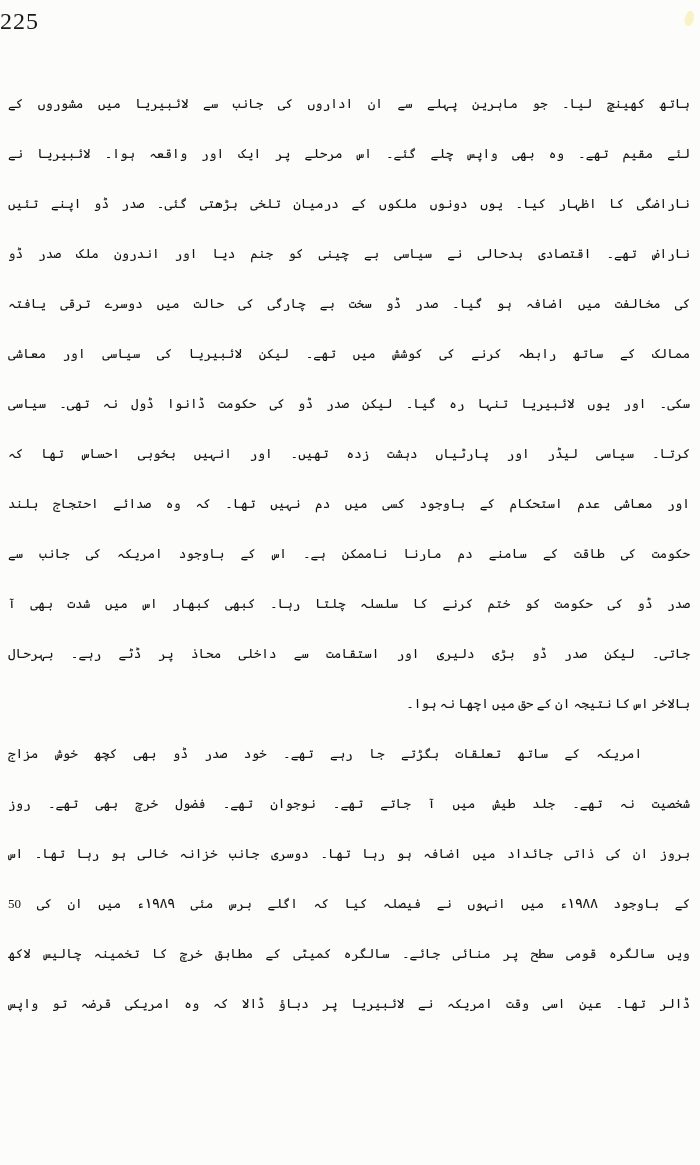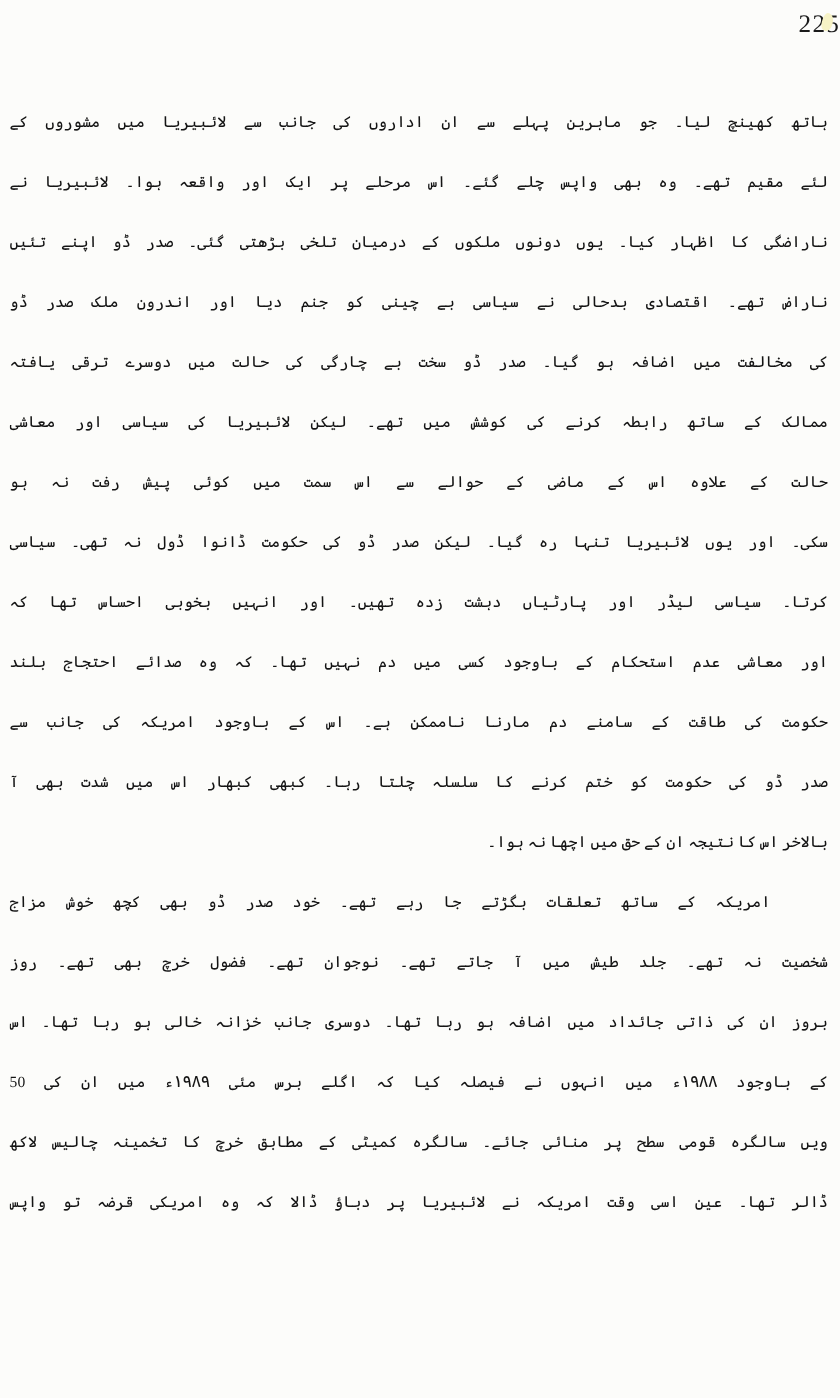--- a/index.html
+++ b/index.html
@@ -19,9 +19,9 @@
   }
   .page-number {
     padding-top: 8px;
-    text-align: right;
+    text-align: left;
     font-family: "Liberation Serif", serif;
-    font-size: 21px;
+    font-size: 24px;
     letter-spacing: 1px;
     color: #1a1a1a;
   }

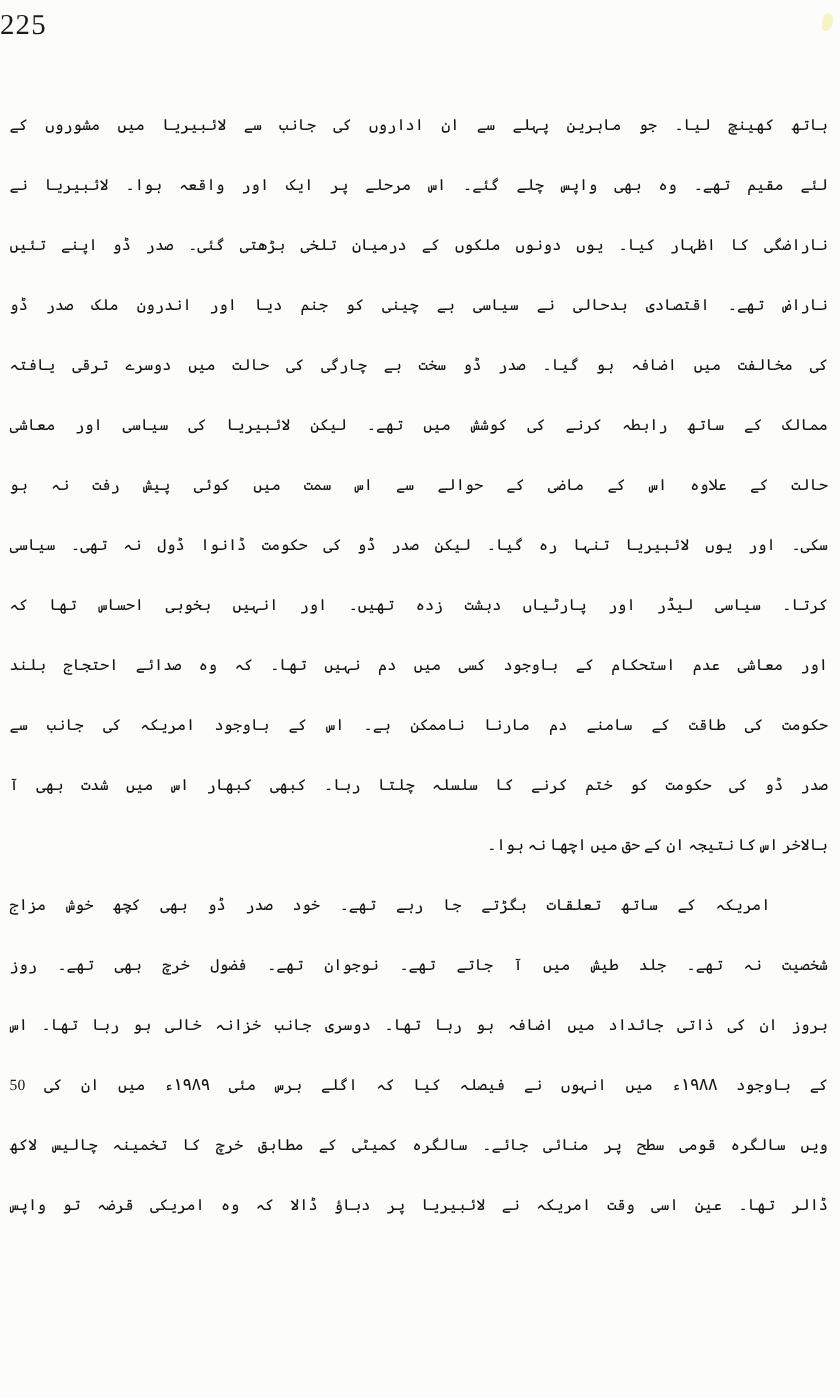--- a/index.html
+++ b/index.html
@@ -72,7 +72,6 @@
       <div class="line">ناراض تھے۔ اقتصادی بدحالی نے سیاسی بے چینی کو جنم دیا اور اندرون ملک صدر ڈو</div>
       <div class="line">کی مخالفت میں اضافہ ہو گیا۔ صدر ڈو سخت بے چارگی کی حالت میں دوسرے ترقی یافتہ</div>
       <div class="line">ممالک کے ساتھ رابطہ کرنے کی کوشش میں تھے۔ لیکن لائبیریا کی سیاسی اور معاشی</div>
-      <div class="line">حالت کے علاوہ اس کے ماضی کے حوالے سے اس سمت میں کوئی پیش رفت نہ ہو</div>
       <div class="line">سکی۔ اور یوں لائبیریا تنہا رہ گیا۔ لیکن صدر ڈو کی حکومت ڈانوا ڈول نہ تھی۔ سیاسی</div>
       <div class="line">کرتا۔ سیاسی لیڈر اور پارٹیاں دہشت زدہ تھیں۔ اور انہیں بخوبی احساس تھا کہ</div>
       <div class="line">اور معاشی عدم استحکام کے باوجود کسی میں دم نہیں تھا۔ کہ وہ صدائے احتجاج بلند</div>

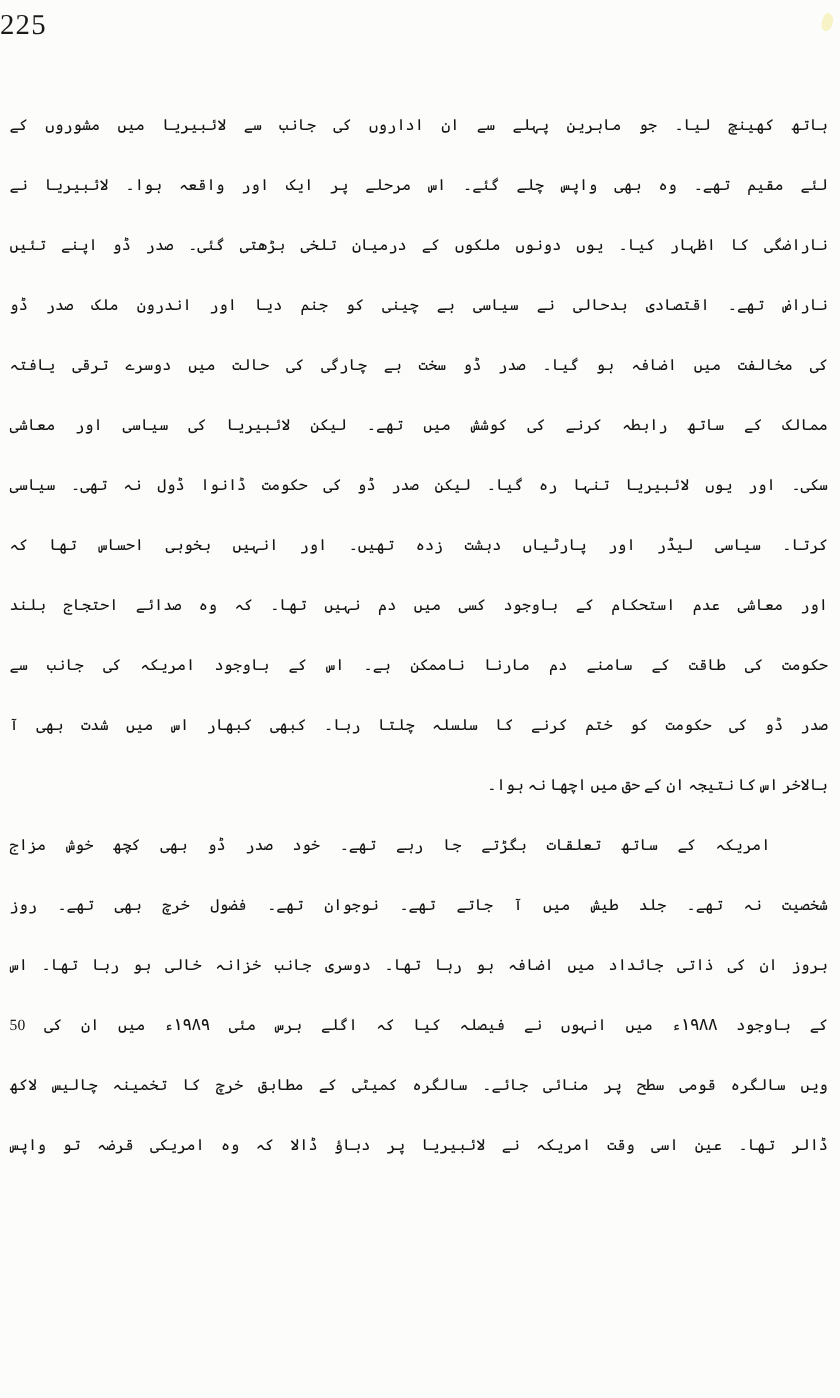--- a/index.html
+++ b/index.html
@@ -77,6 +77,7 @@
       <div class="line">اور معاشی عدم استحکام کے باوجود کسی میں دم نہیں تھا۔ کہ وہ صدائے احتجاج بلند</div>
       <div class="line">حکومت کی طاقت کے سامنے دم مارنا ناممکن ہے۔ اس کے باوجود امریکہ کی جانب سے</div>
       <div class="line">صدر ڈو کی حکومت کو ختم کرنے کا سلسلہ چلتا رہا۔ کبھی کبھار اس میں شدت بھی آ</div>
+      <div class="line">جاتی۔ لیکن صدر ڈو بڑی دلیری اور استقامت سے داخلی محاذ پر ڈٹے رہے۔ بہرحال</div>
       <div class="line align-end">بالاخر اس کا نتیجہ ان کے حق میں اچھا نہ ہوا۔</div>
       <div class="line indent-first">امریکہ کے ساتھ تعلقات بگڑتے جا رہے تھے۔ خود صدر ڈو بھی کچھ خوش مزاج</div>
       <div class="line">شخصیت نہ تھے۔ جلد طیش میں آ جاتے تھے۔ نوجوان تھے۔ فضول خرچ بھی تھے۔ روز</div>

